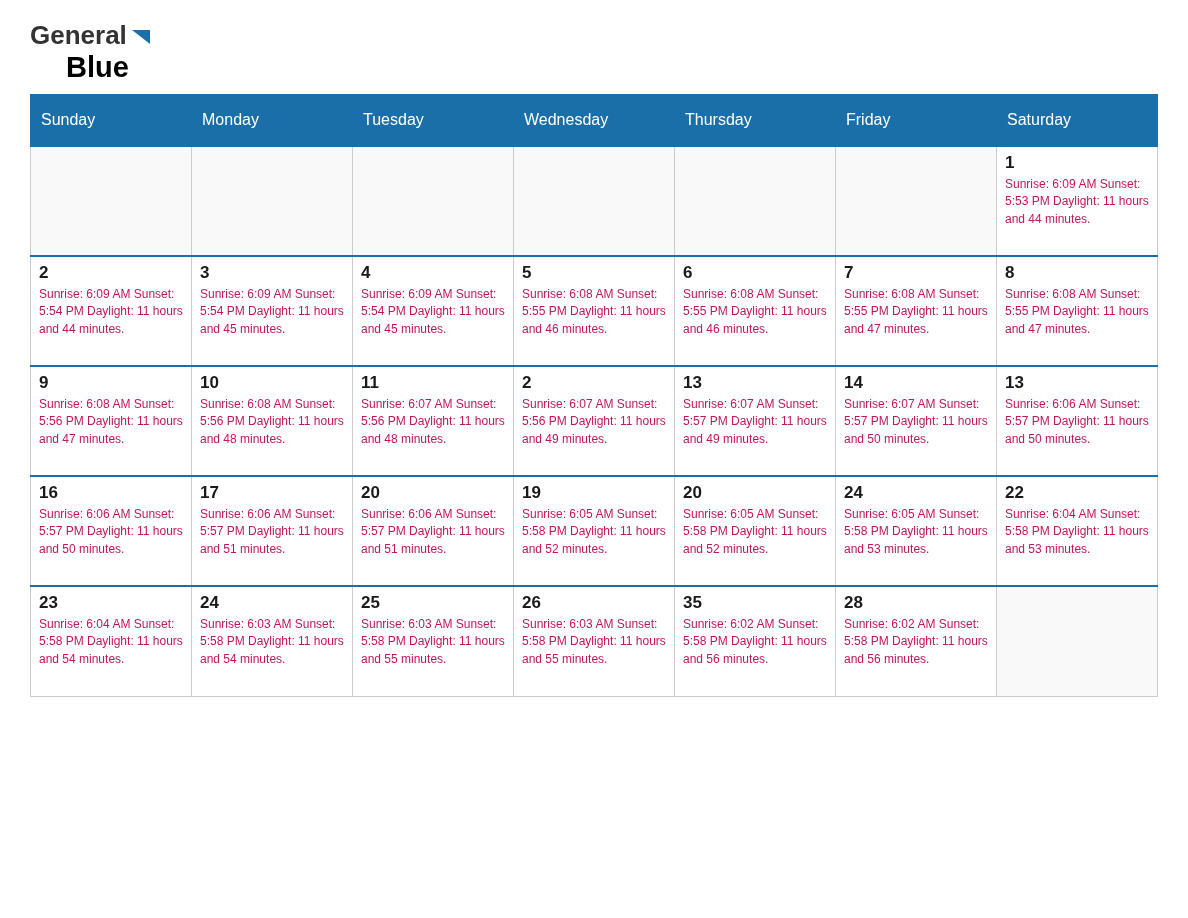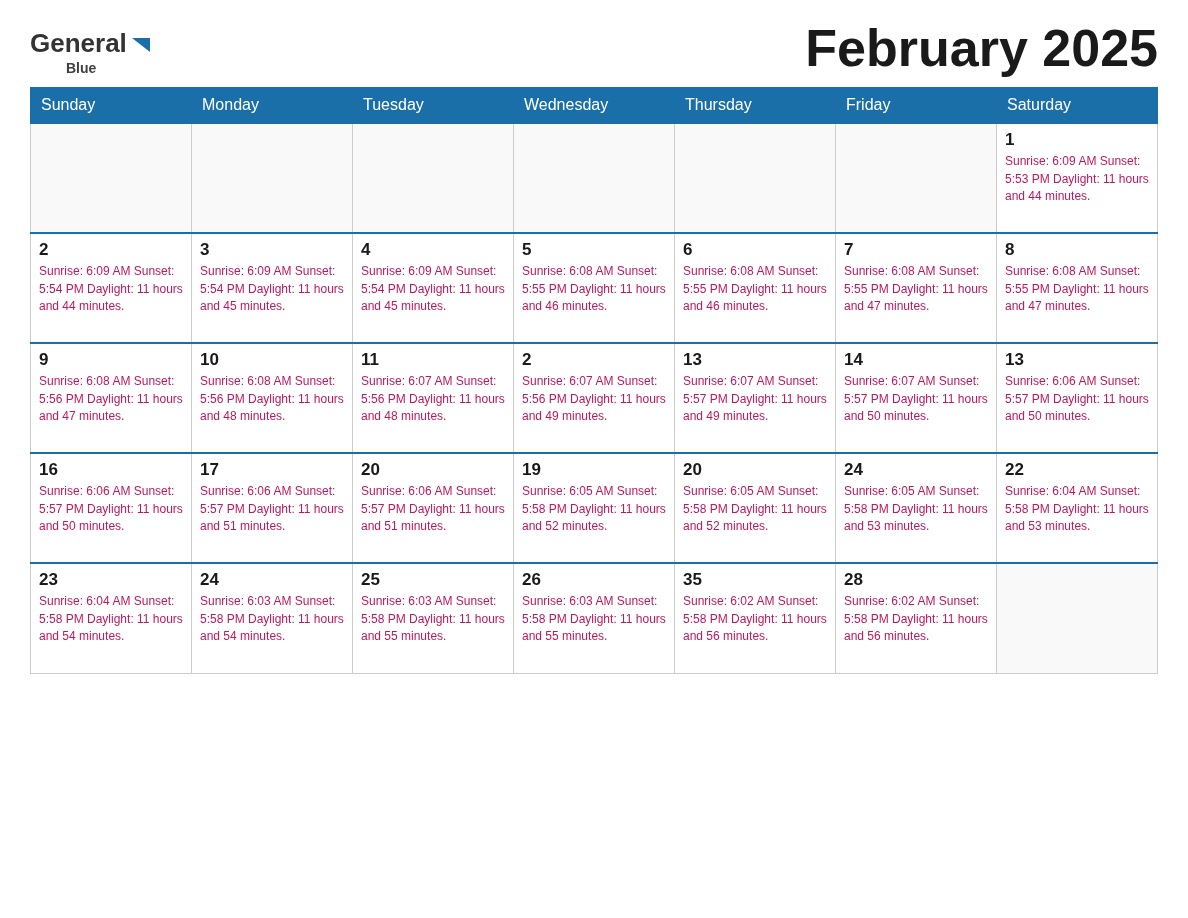--- a/index.html
+++ b/index.html
@@ -13,7 +13,7 @@
     .header {
       display: flex;
       justify-content: space-between;
-      align-items: flex-end;
+      align-items: flex-start;
       margin-bottom: 10px;
     }
     .logo {

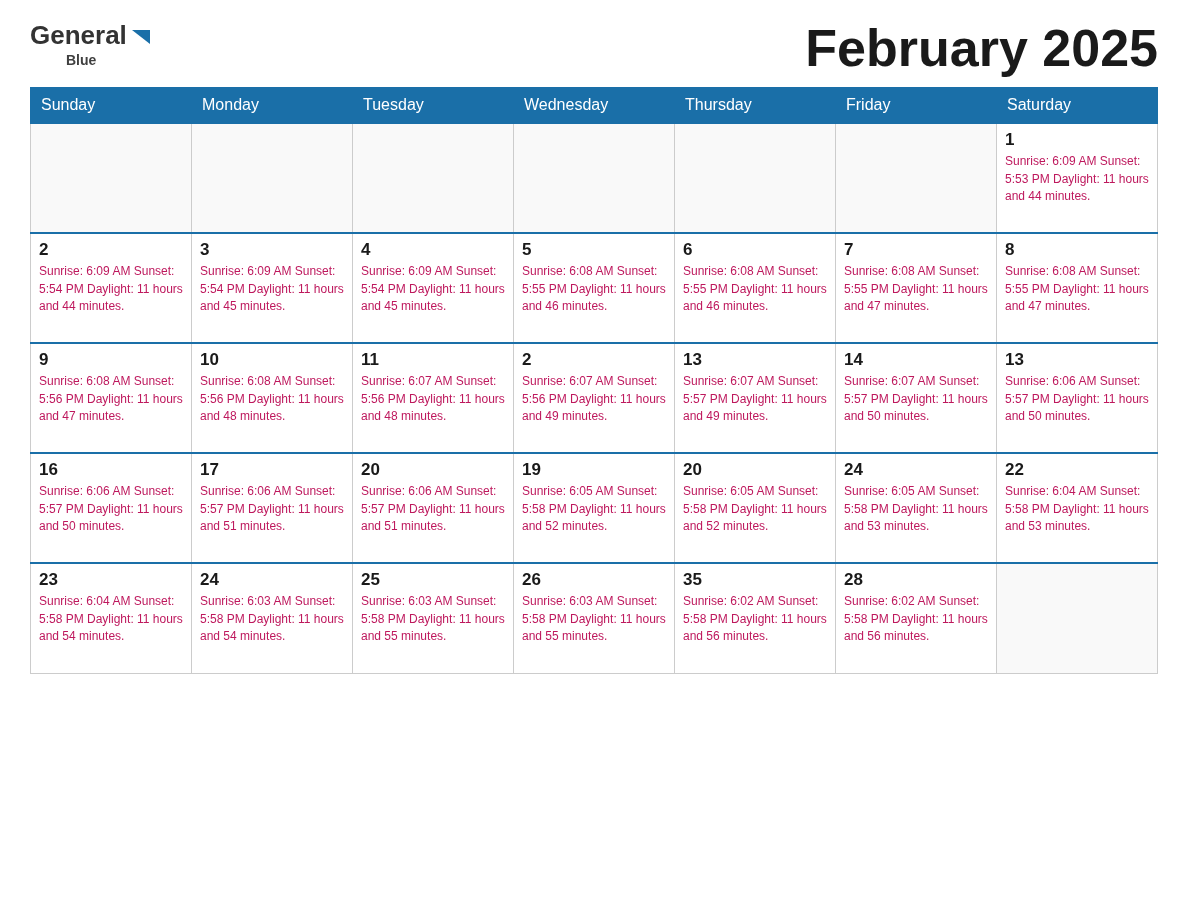--- a/index.html
+++ b/index.html
@@ -98,7 +98,7 @@
       </svg>
     </div>
     <div style="margin-left:36px;">
-      <span style="font-size:14px;font-weight:bold;color:#404040;">Blue</span>
+      <span style="font-size:29px;font-weight:bold;color:#000000;">Blue</span>
     </div>
   </div>
   <div class="title-section">

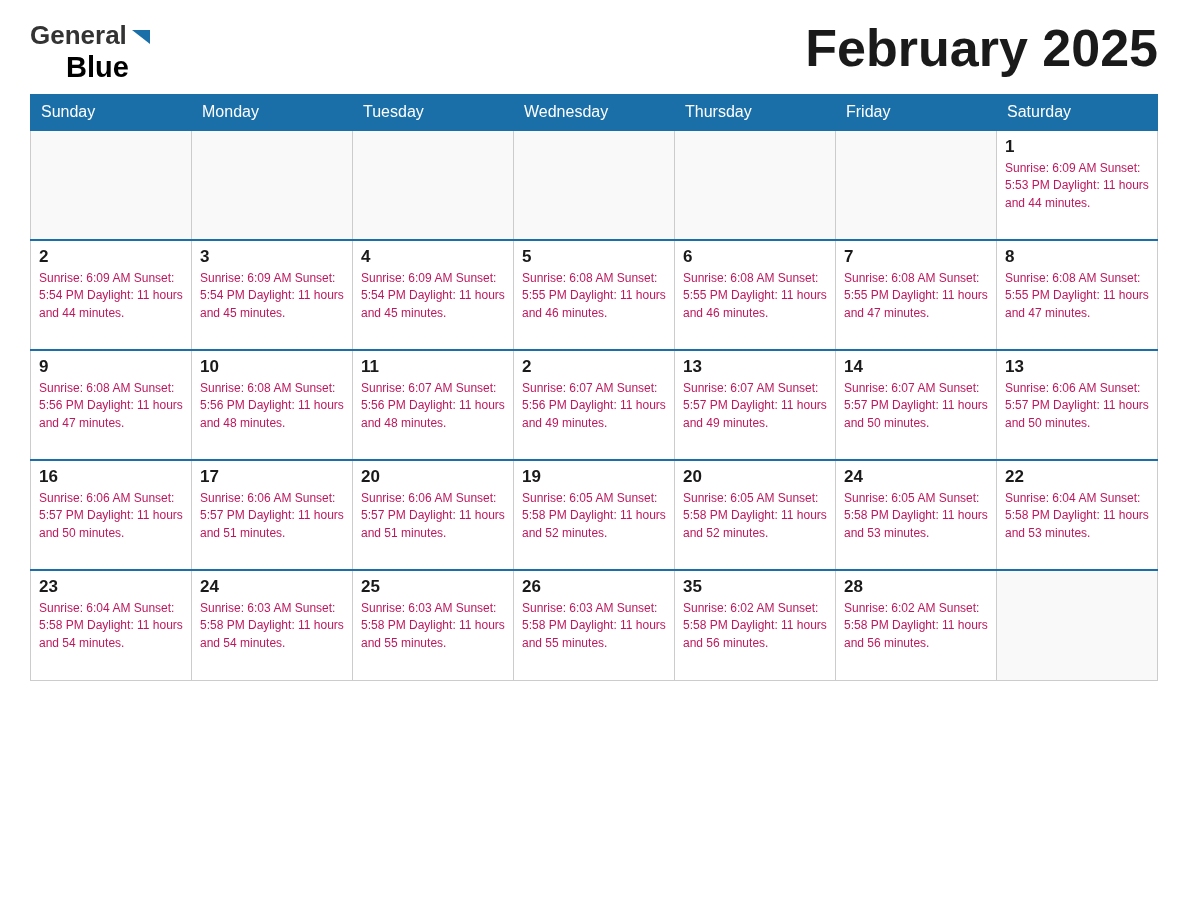--- a/index.html
+++ b/index.html
@@ -102,7 +102,6 @@
     </div>
   </div>
   <div class="title-section">
-    <div class="main-title">February 2025</div>
   </div>
 </div>
 

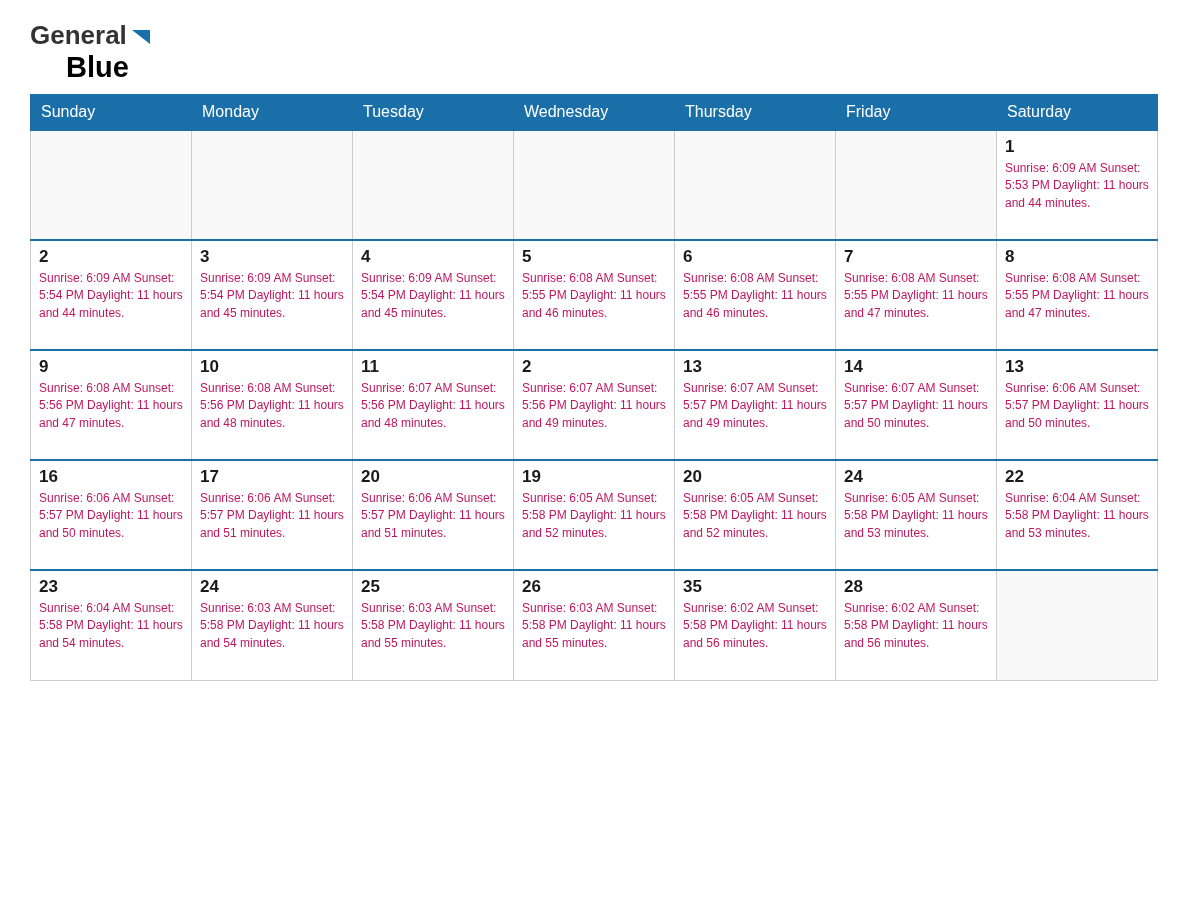--- a/index.html
+++ b/index.html
@@ -45,7 +45,7 @@
       color: #fff;
       font-size: 16px;
       font-weight: normal;
-      padding: 8px 10px;
+      padding: 16px 10px;
       text-align: left;
       border: 1px solid #1a6fa8;
     }

